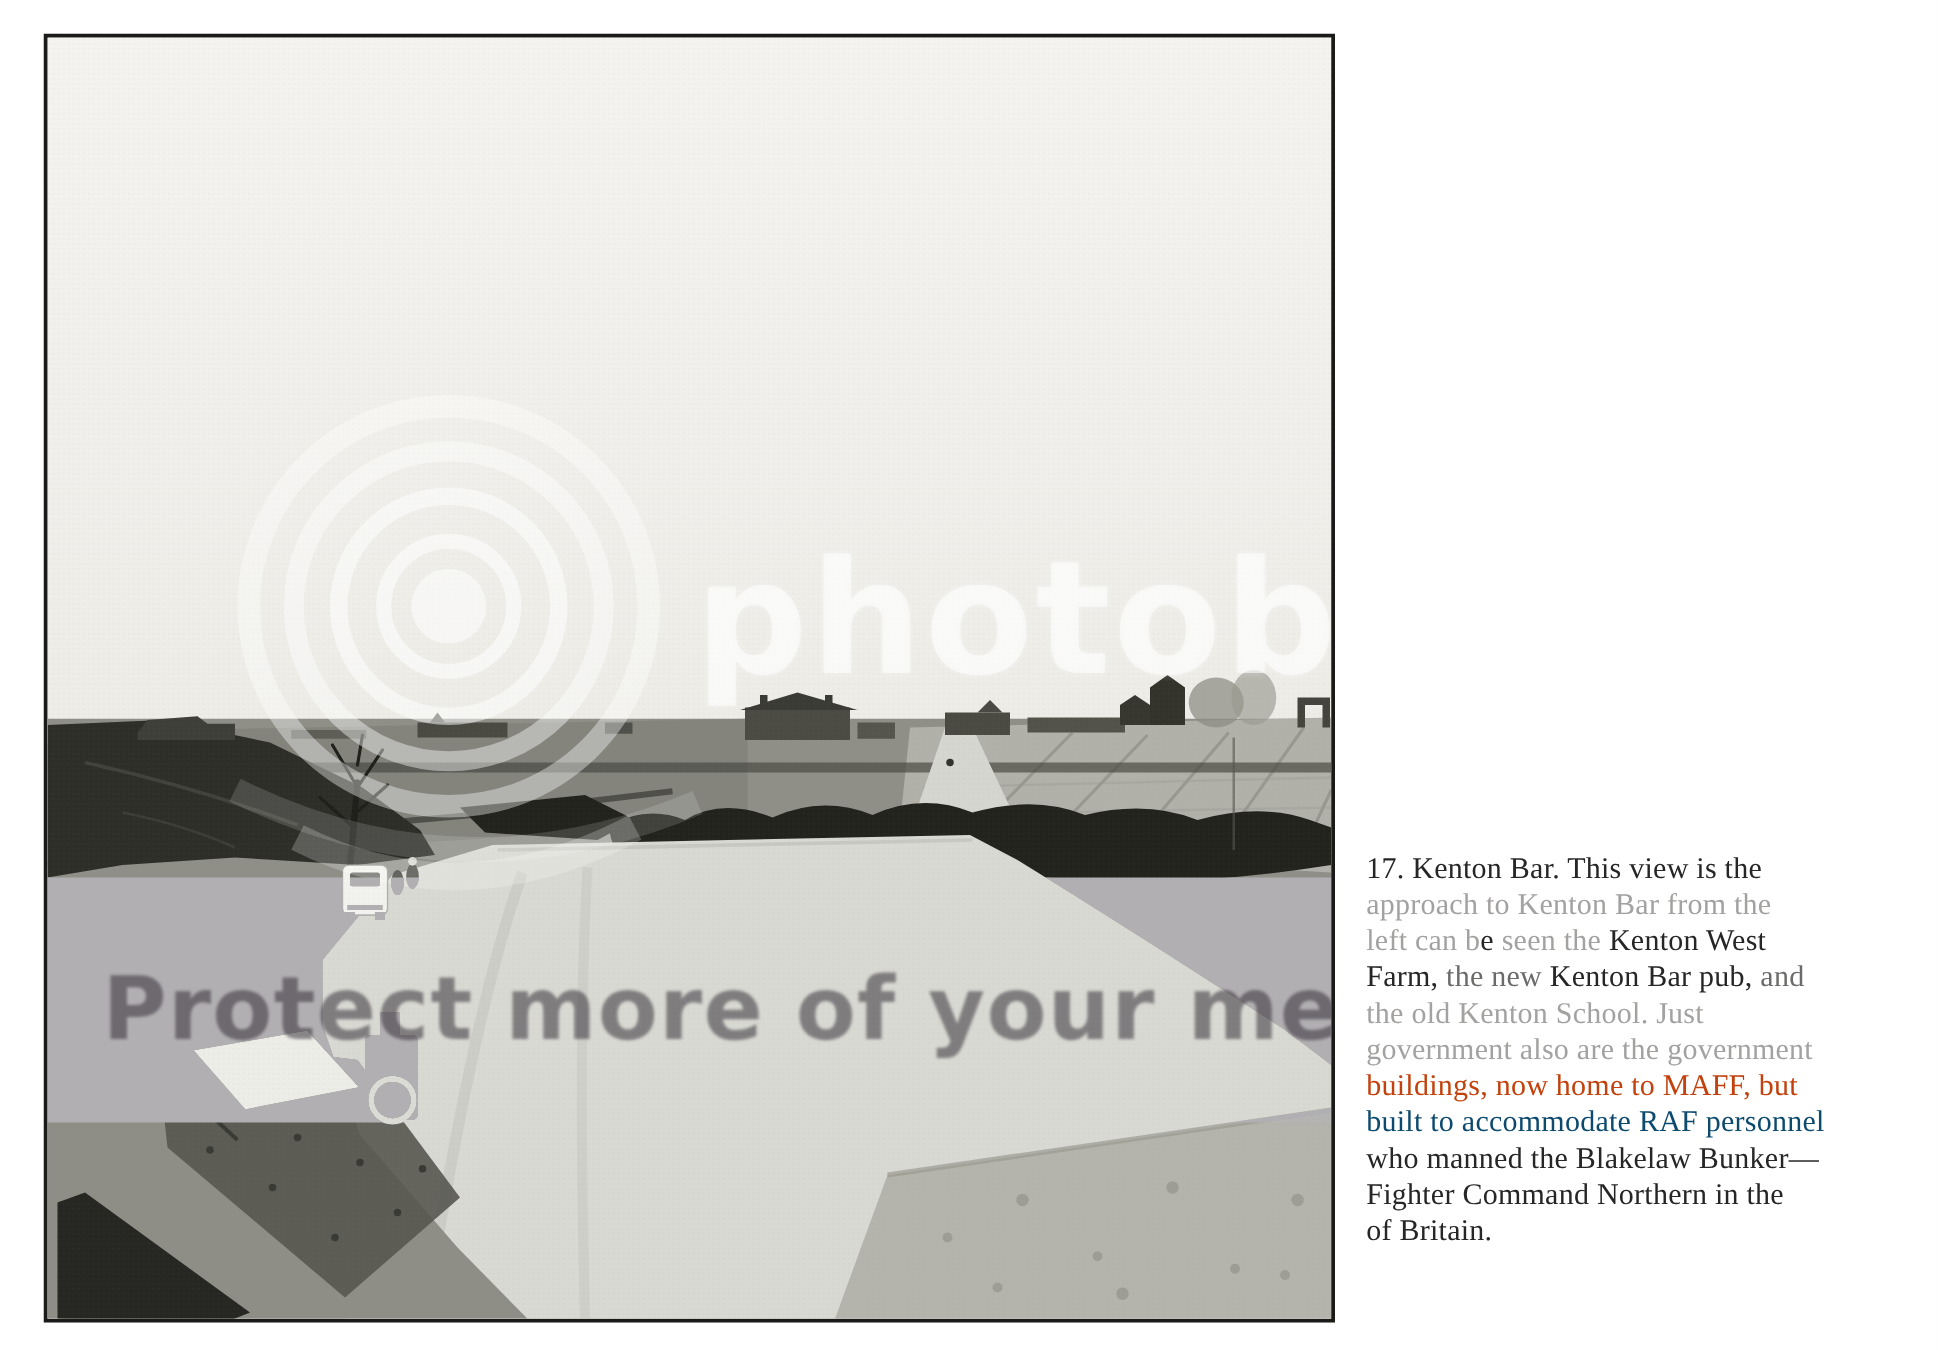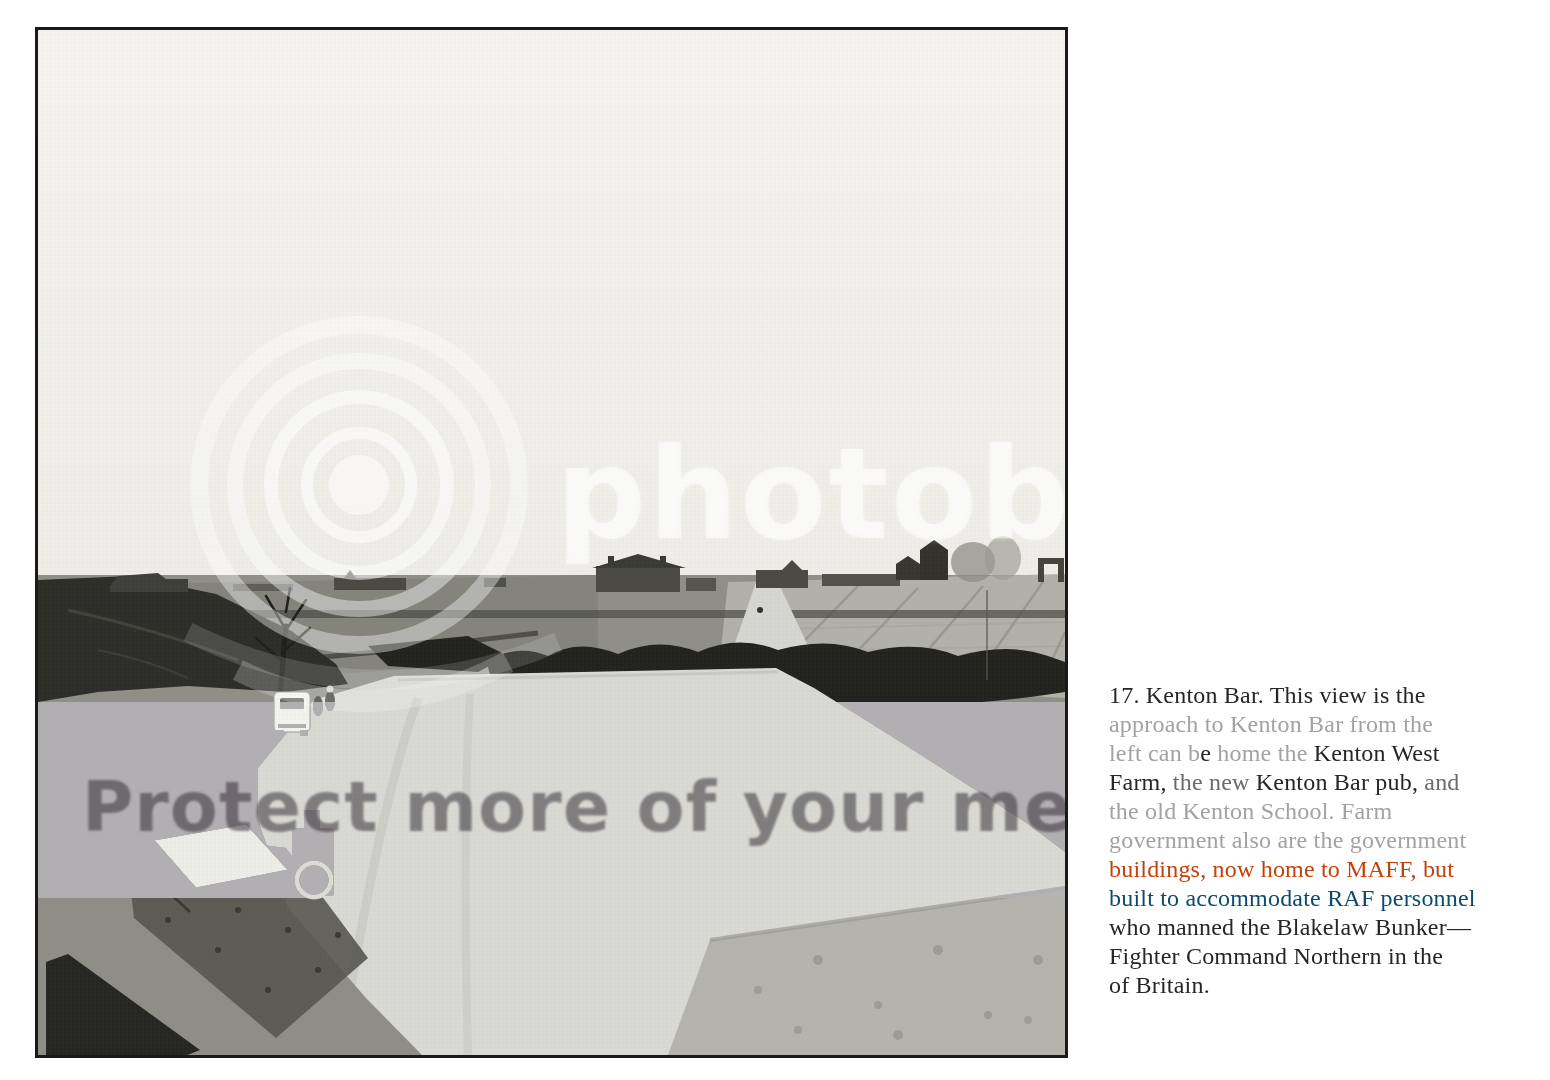--- a/index.html
+++ b/index.html
@@ -57,7 +57,7 @@
     letter-spacing: 0.2px;
     white-space: nowrap;
   }
-  .cap-line { height: 29px; margin-left: 16px; }
+  .cap-line { height: 29px; }
 </style>
 </head>
 <body>

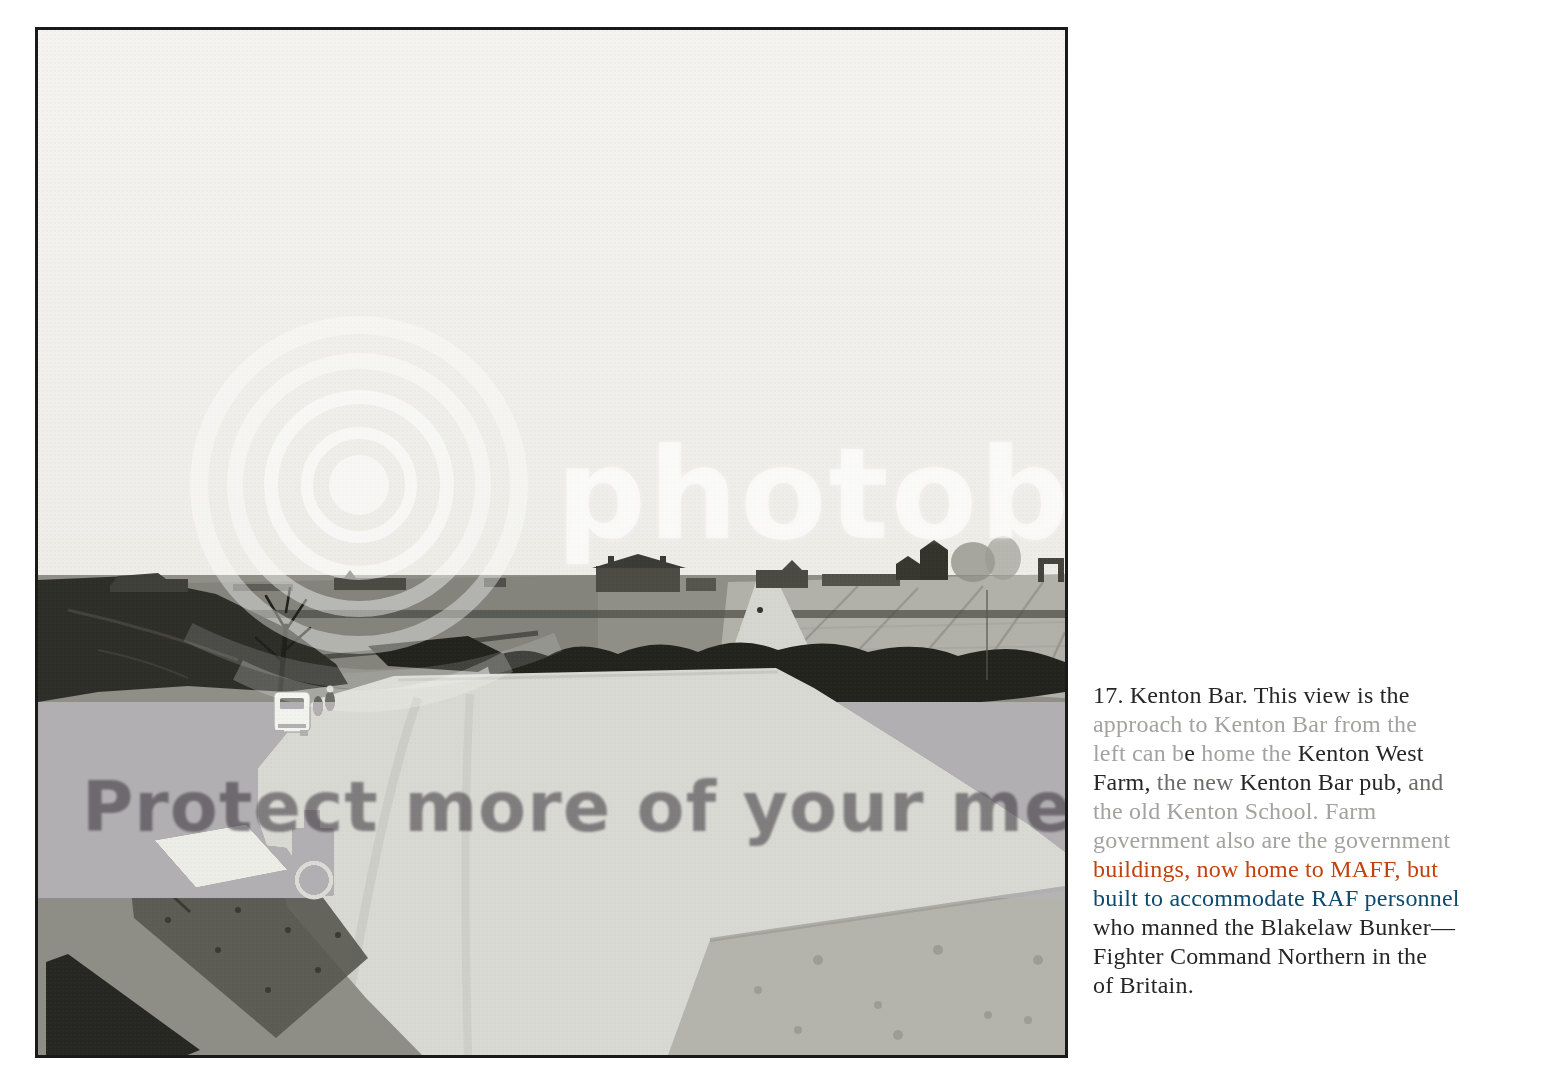--- a/index.html
+++ b/index.html
@@ -241,7 +241,7 @@
   <div class="caption">
       <div class="cap-line"><span style="color: rgb(38, 38, 38);">17. Kenton Bar. This view is the</span></div>
       <div class="cap-line"><span style="color: rgb(163, 162, 160);">approach to Kenton Bar from the</span></div>
-      <div class="cap-line"><span style="color: rgb(163, 162, 160);">left can b</span><span style="color: rgb(38, 38, 38);">e</span><span style="color: rgb(163, 162, 160);"> home the </span><span style="color: rgb(38, 38, 38);">Kenton West</span></div>
+      <div class="cap-line"><span style="color: rgb(163, 162, 160);">left can b</span><span style="color: rgb(38, 38, 38);">e</span><span style="color: rgb(163, 162, 160);"> seen the </span><span style="color: rgb(38, 38, 38);">Kenton West</span></div>
       <div class="cap-line"><span style="color: rgb(38, 38, 38);">Farm,</span><span style="color: rgb(107, 107, 105); text-align: center;"> the new </span><span style="color: rgb(38, 38, 38); text-align: right;">Kenton Bar pub,</span><span style="color: rgb(107, 107, 105);"> and</span></div>
       <div class="cap-line"><span style="color: rgb(163, 162, 160);">the old Kenton School. Farm</span></div>
       <div class="cap-line"><span style="color: rgb(163, 162, 160);">government also are the government</span></div>

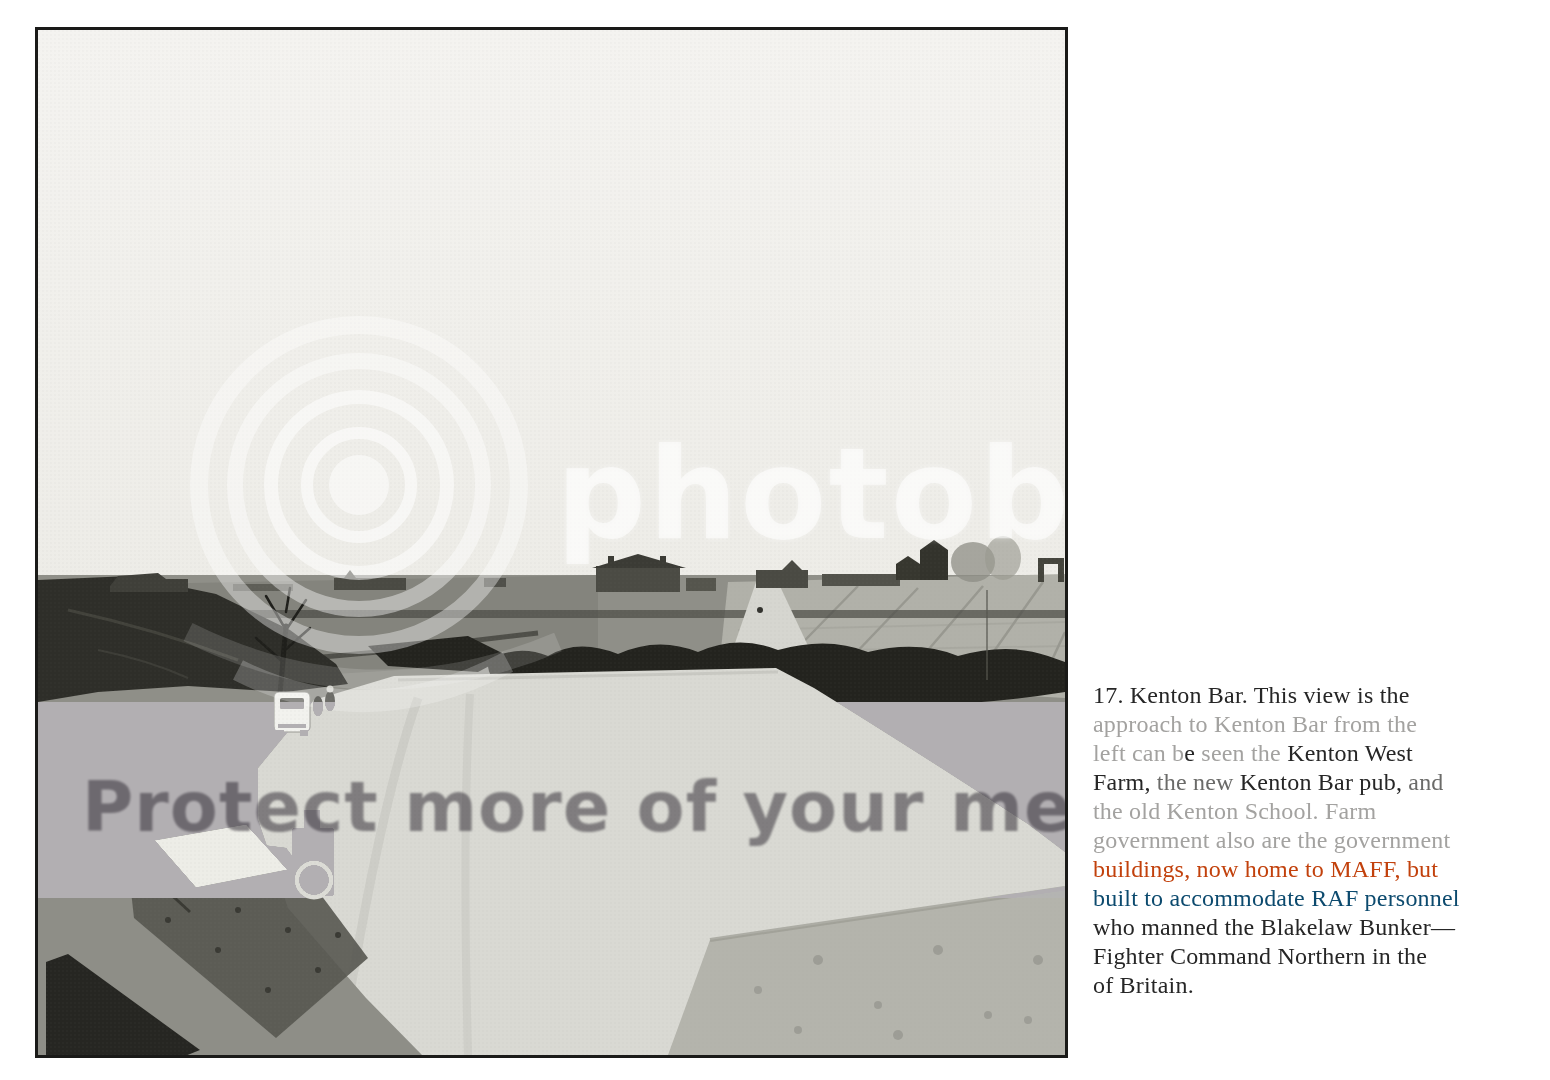--- a/index.html
+++ b/index.html
@@ -243,7 +243,7 @@
       <div class="cap-line"><span style="color: rgb(163, 162, 160);">approach to Kenton Bar from the</span></div>
       <div class="cap-line"><span style="color: rgb(163, 162, 160);">left can b</span><span style="color: rgb(38, 38, 38);">e</span><span style="color: rgb(163, 162, 160);"> seen the </span><span style="color: rgb(38, 38, 38);">Kenton West</span></div>
       <div class="cap-line"><span style="color: rgb(38, 38, 38);">Farm,</span><span style="color: rgb(107, 107, 105); text-align: center;"> the new </span><span style="color: rgb(38, 38, 38); text-align: right;">Kenton Bar pub,</span><span style="color: rgb(107, 107, 105);"> and</span></div>
-      <div class="cap-line"><span style="color: rgb(163, 162, 160);">the old Kenton School. Farm</span></div>
+      <div class="cap-line"><span style="color: rgb(163, 162, 160);">the old Kenton School. Just</span></div>
       <div class="cap-line"><span style="color: rgb(163, 162, 160);">government also are the government</span></div>
       <div class="cap-line"><span style="color: #c2410c;">buildings, now home to MAFF, but</span></div>
       <div class="cap-line"><span style="color: #0c4a6e;">built to accommodate RAF personnel</span></div>

